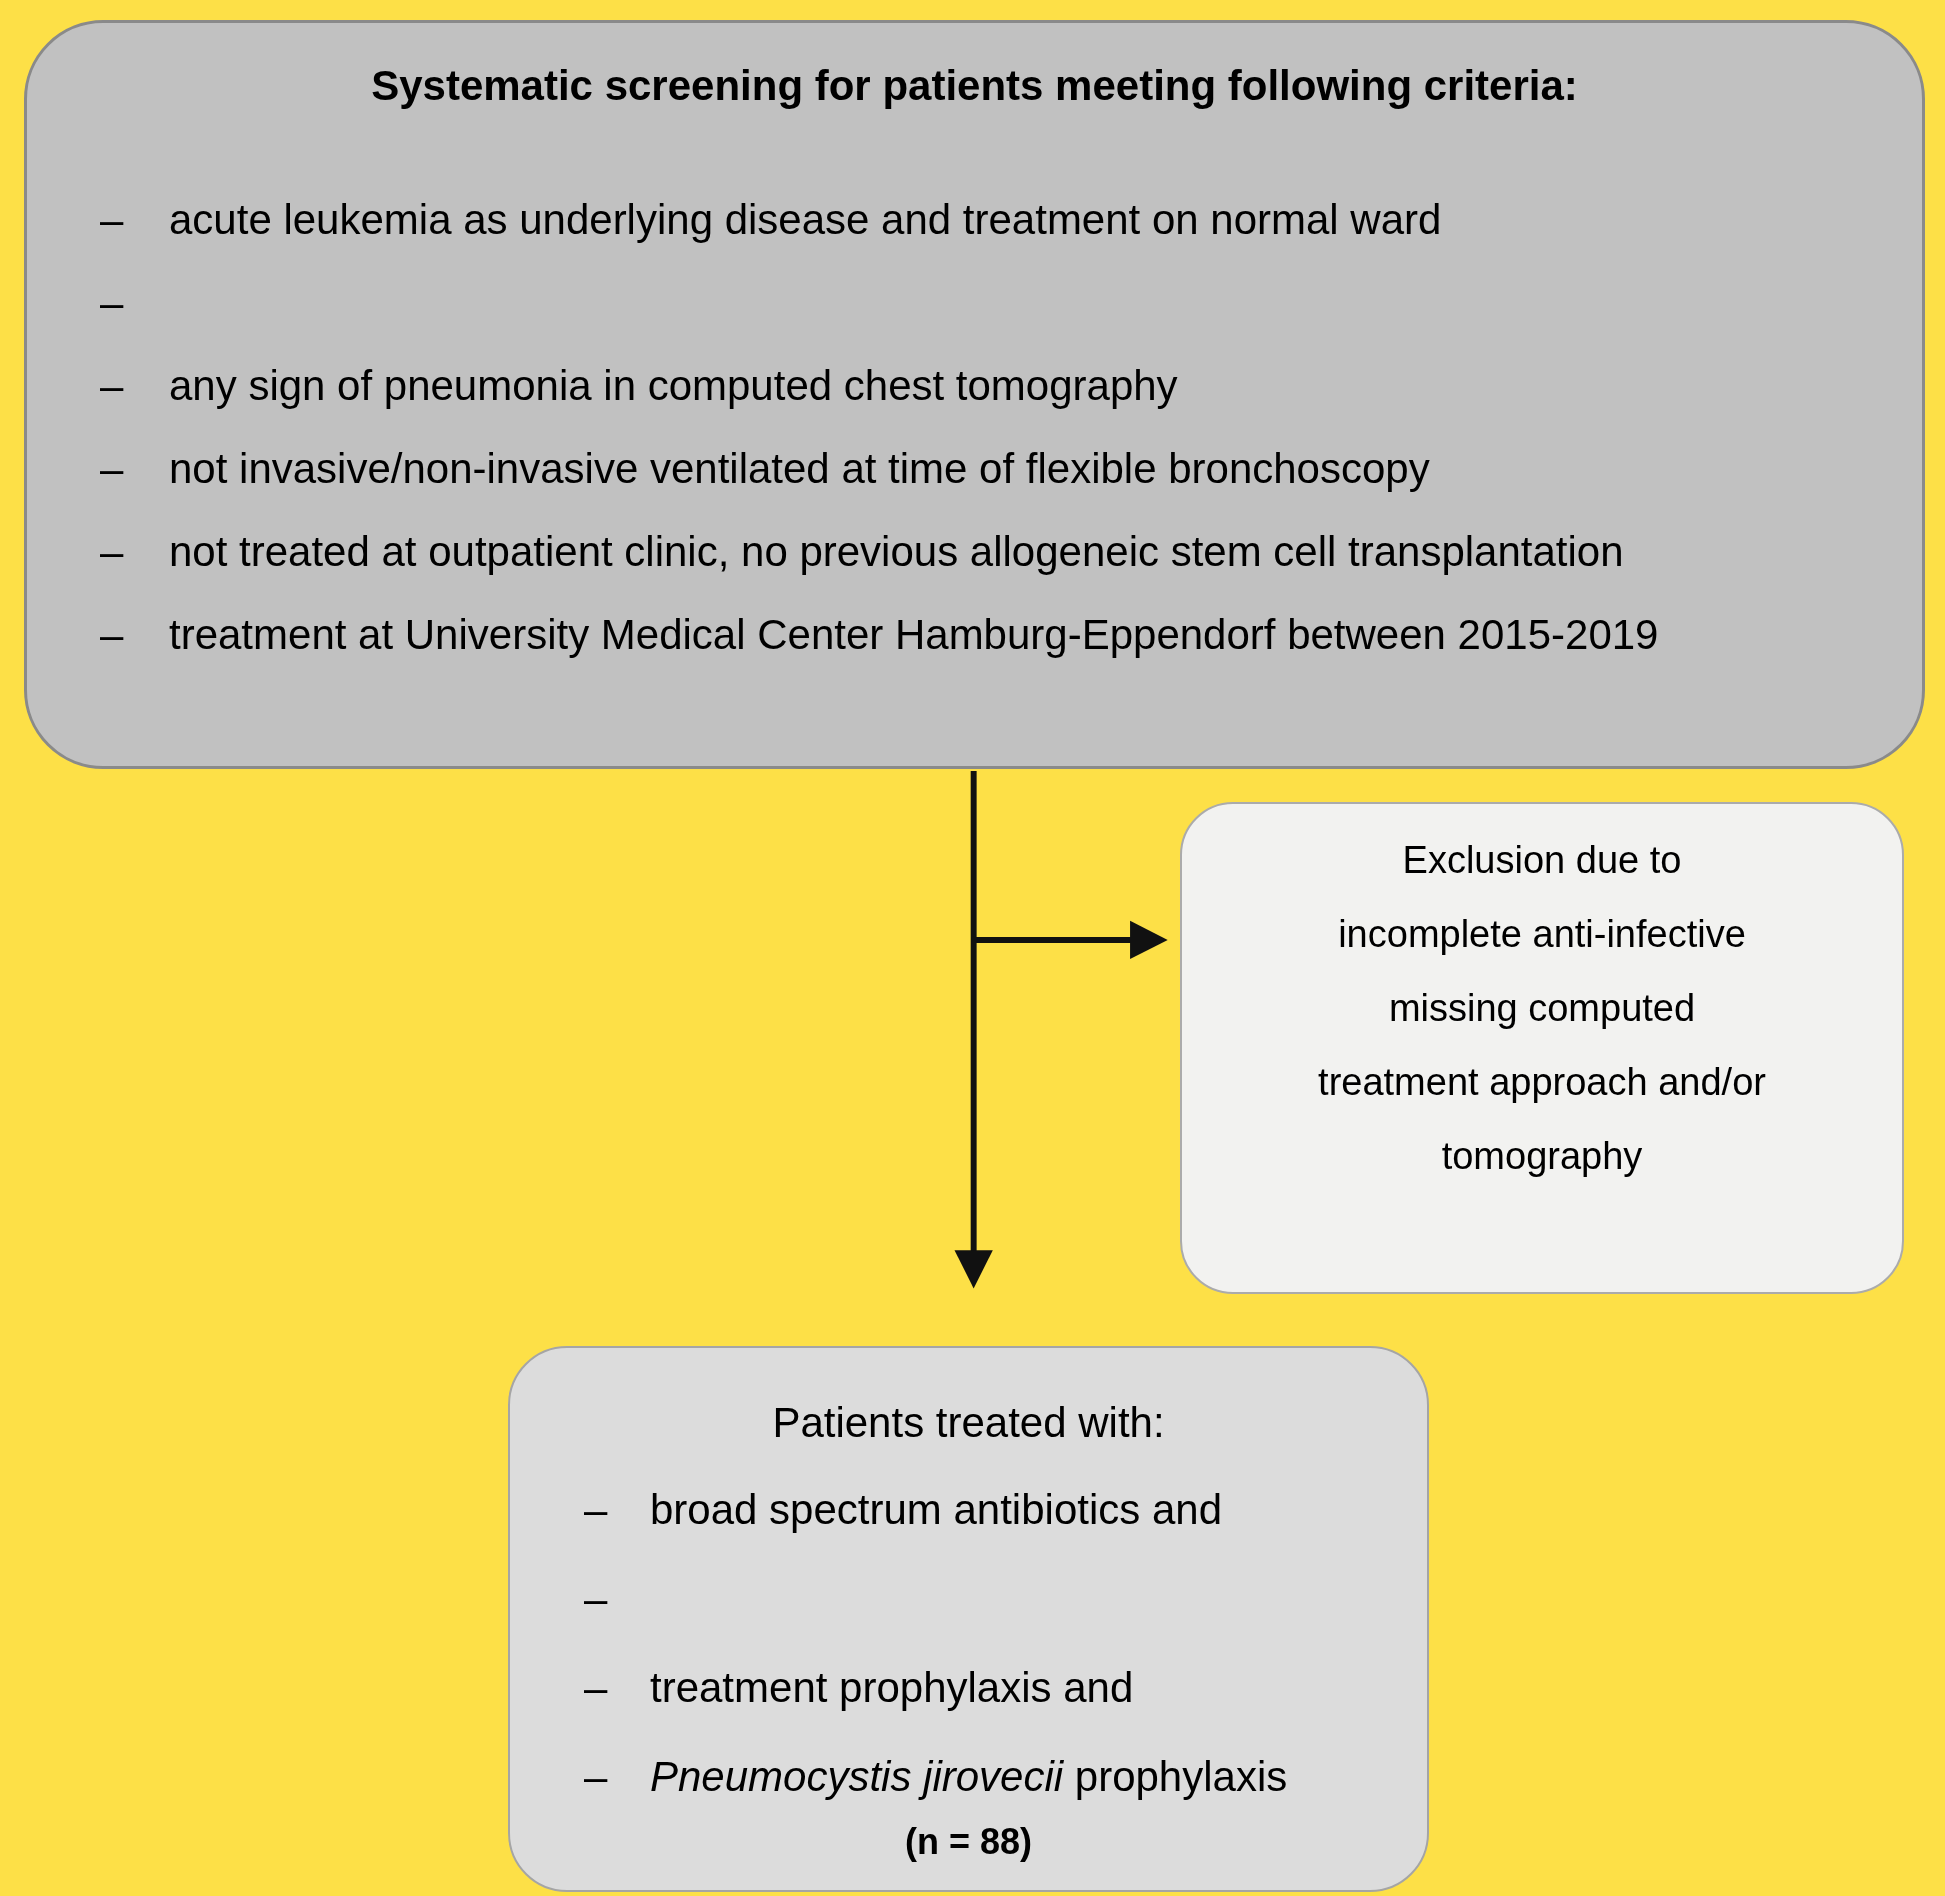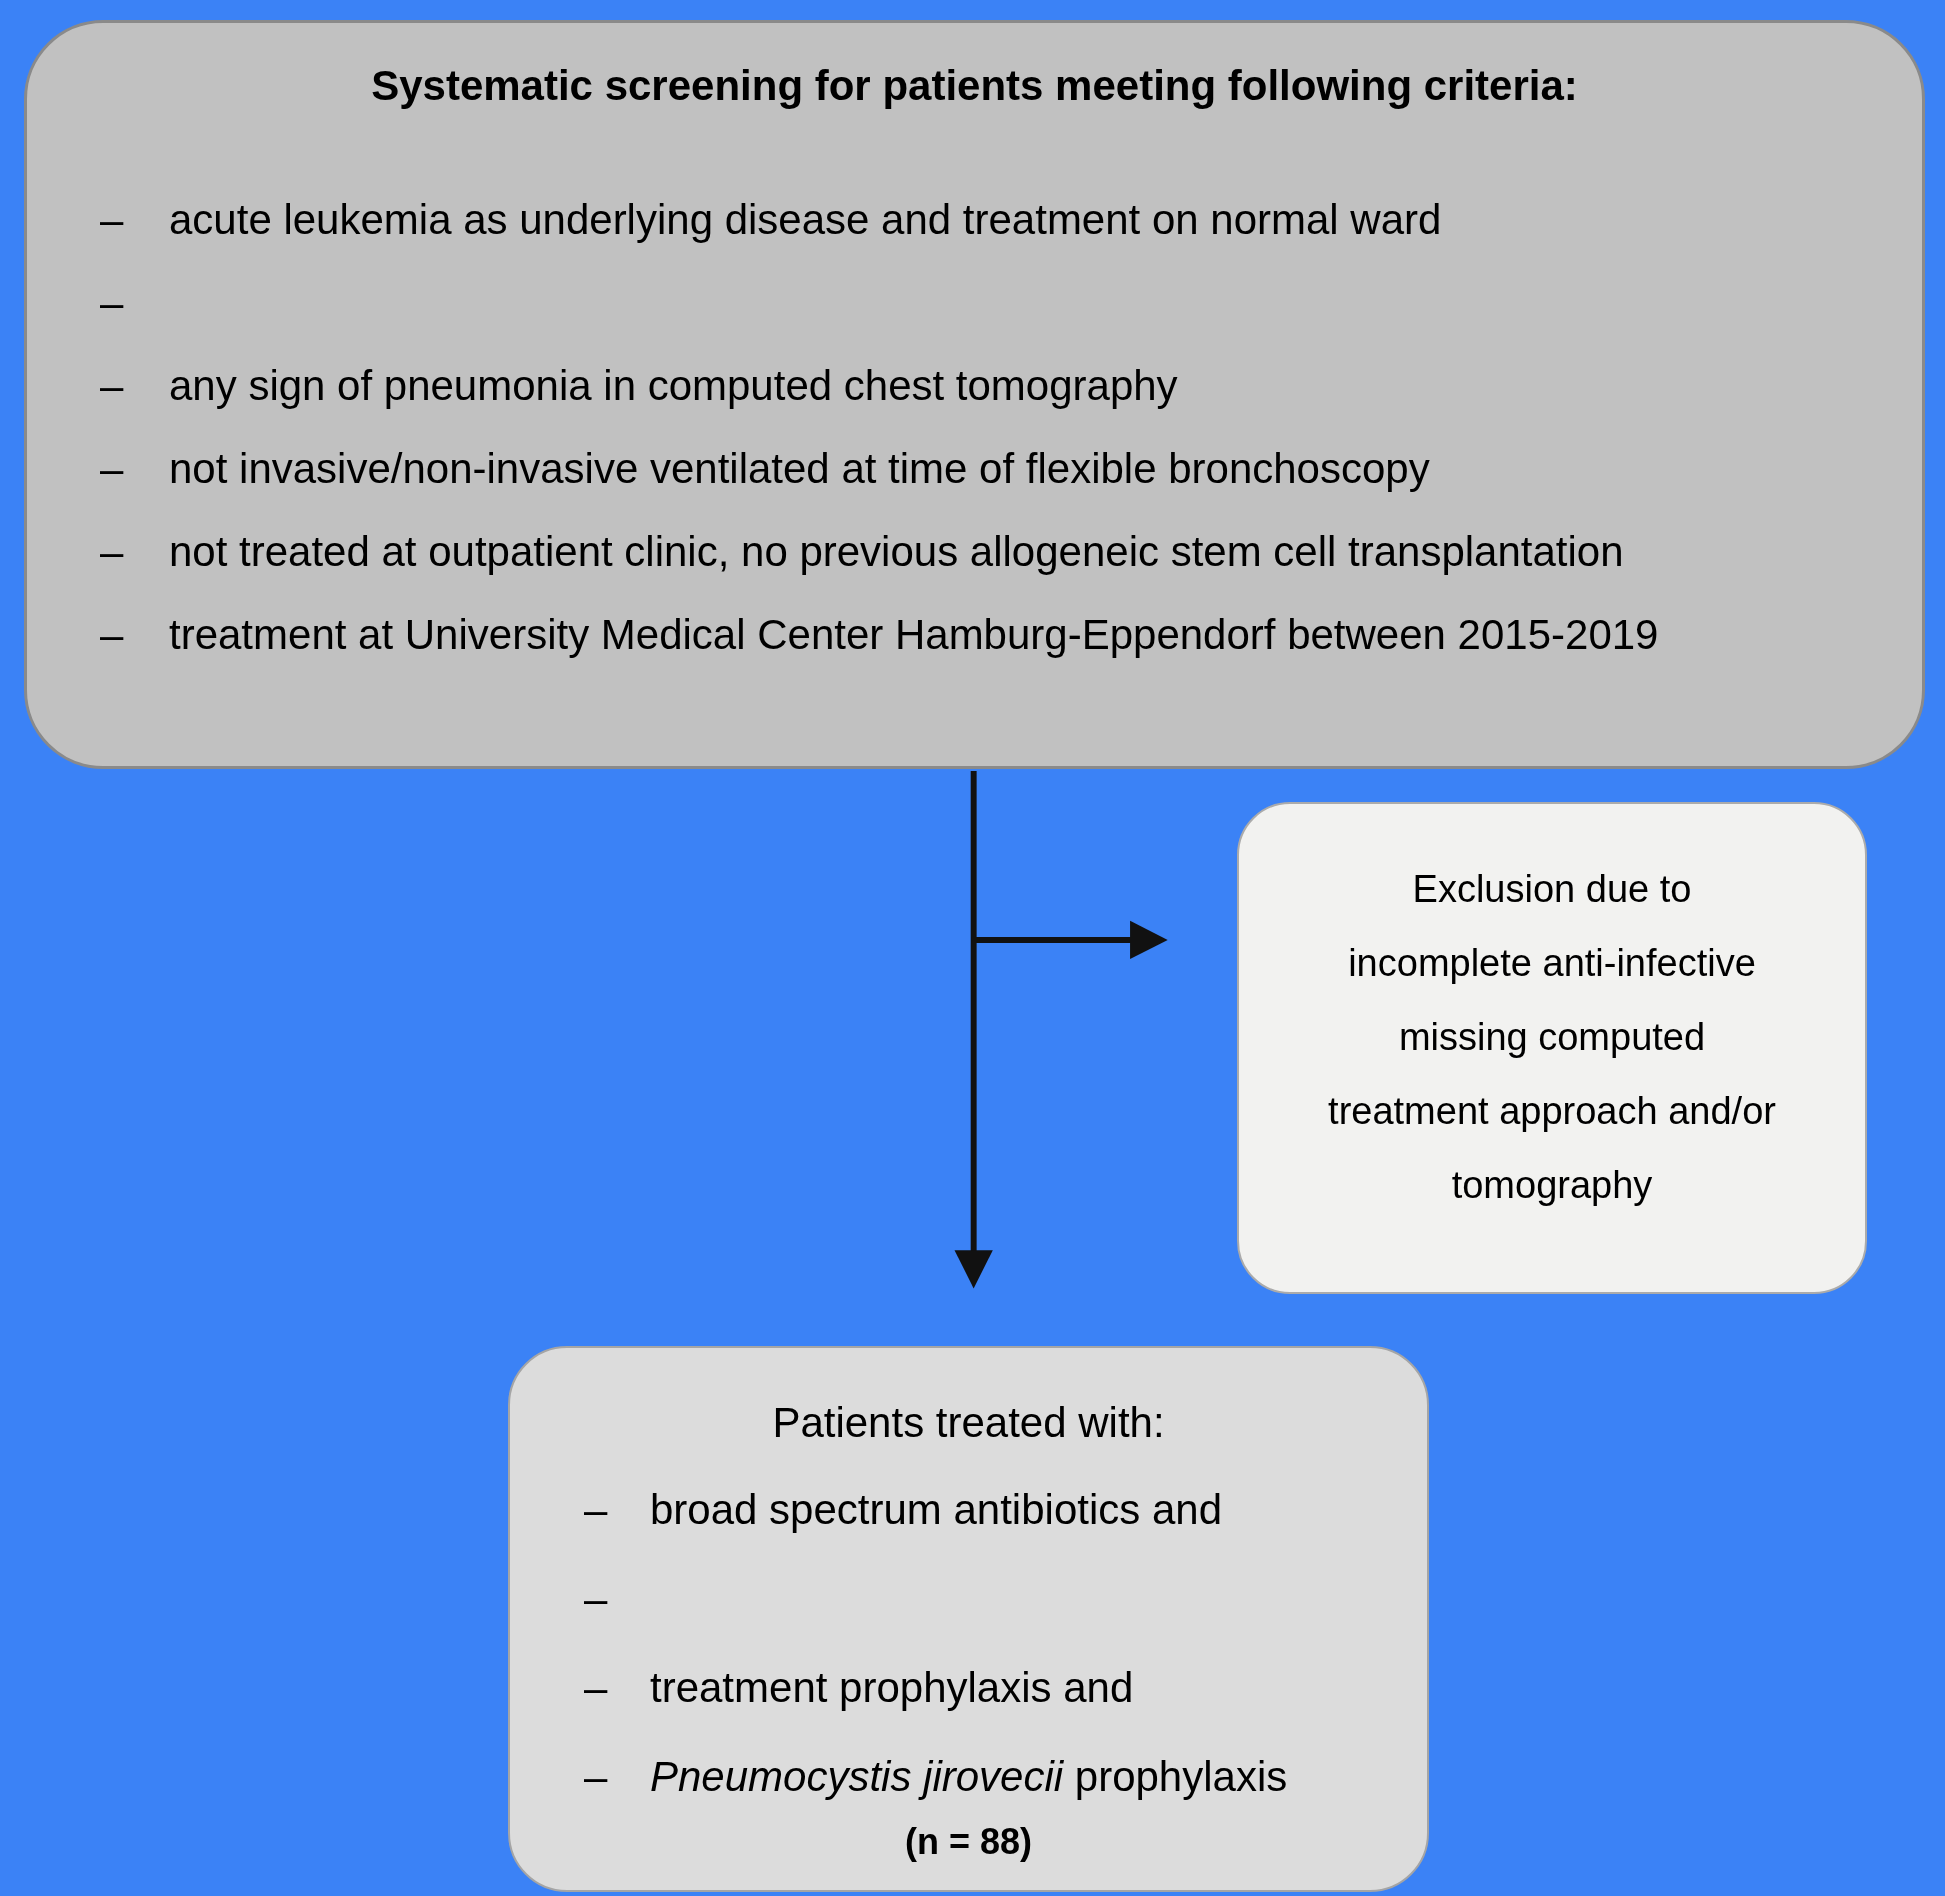--- a/index.html
+++ b/index.html
@@ -13,7 +13,7 @@
     position: relative;
     width: 1946px;
     height: 1897px;
-    background: #3b82f6;
+    background: #fde047;
     overflow: hidden;
   }
 

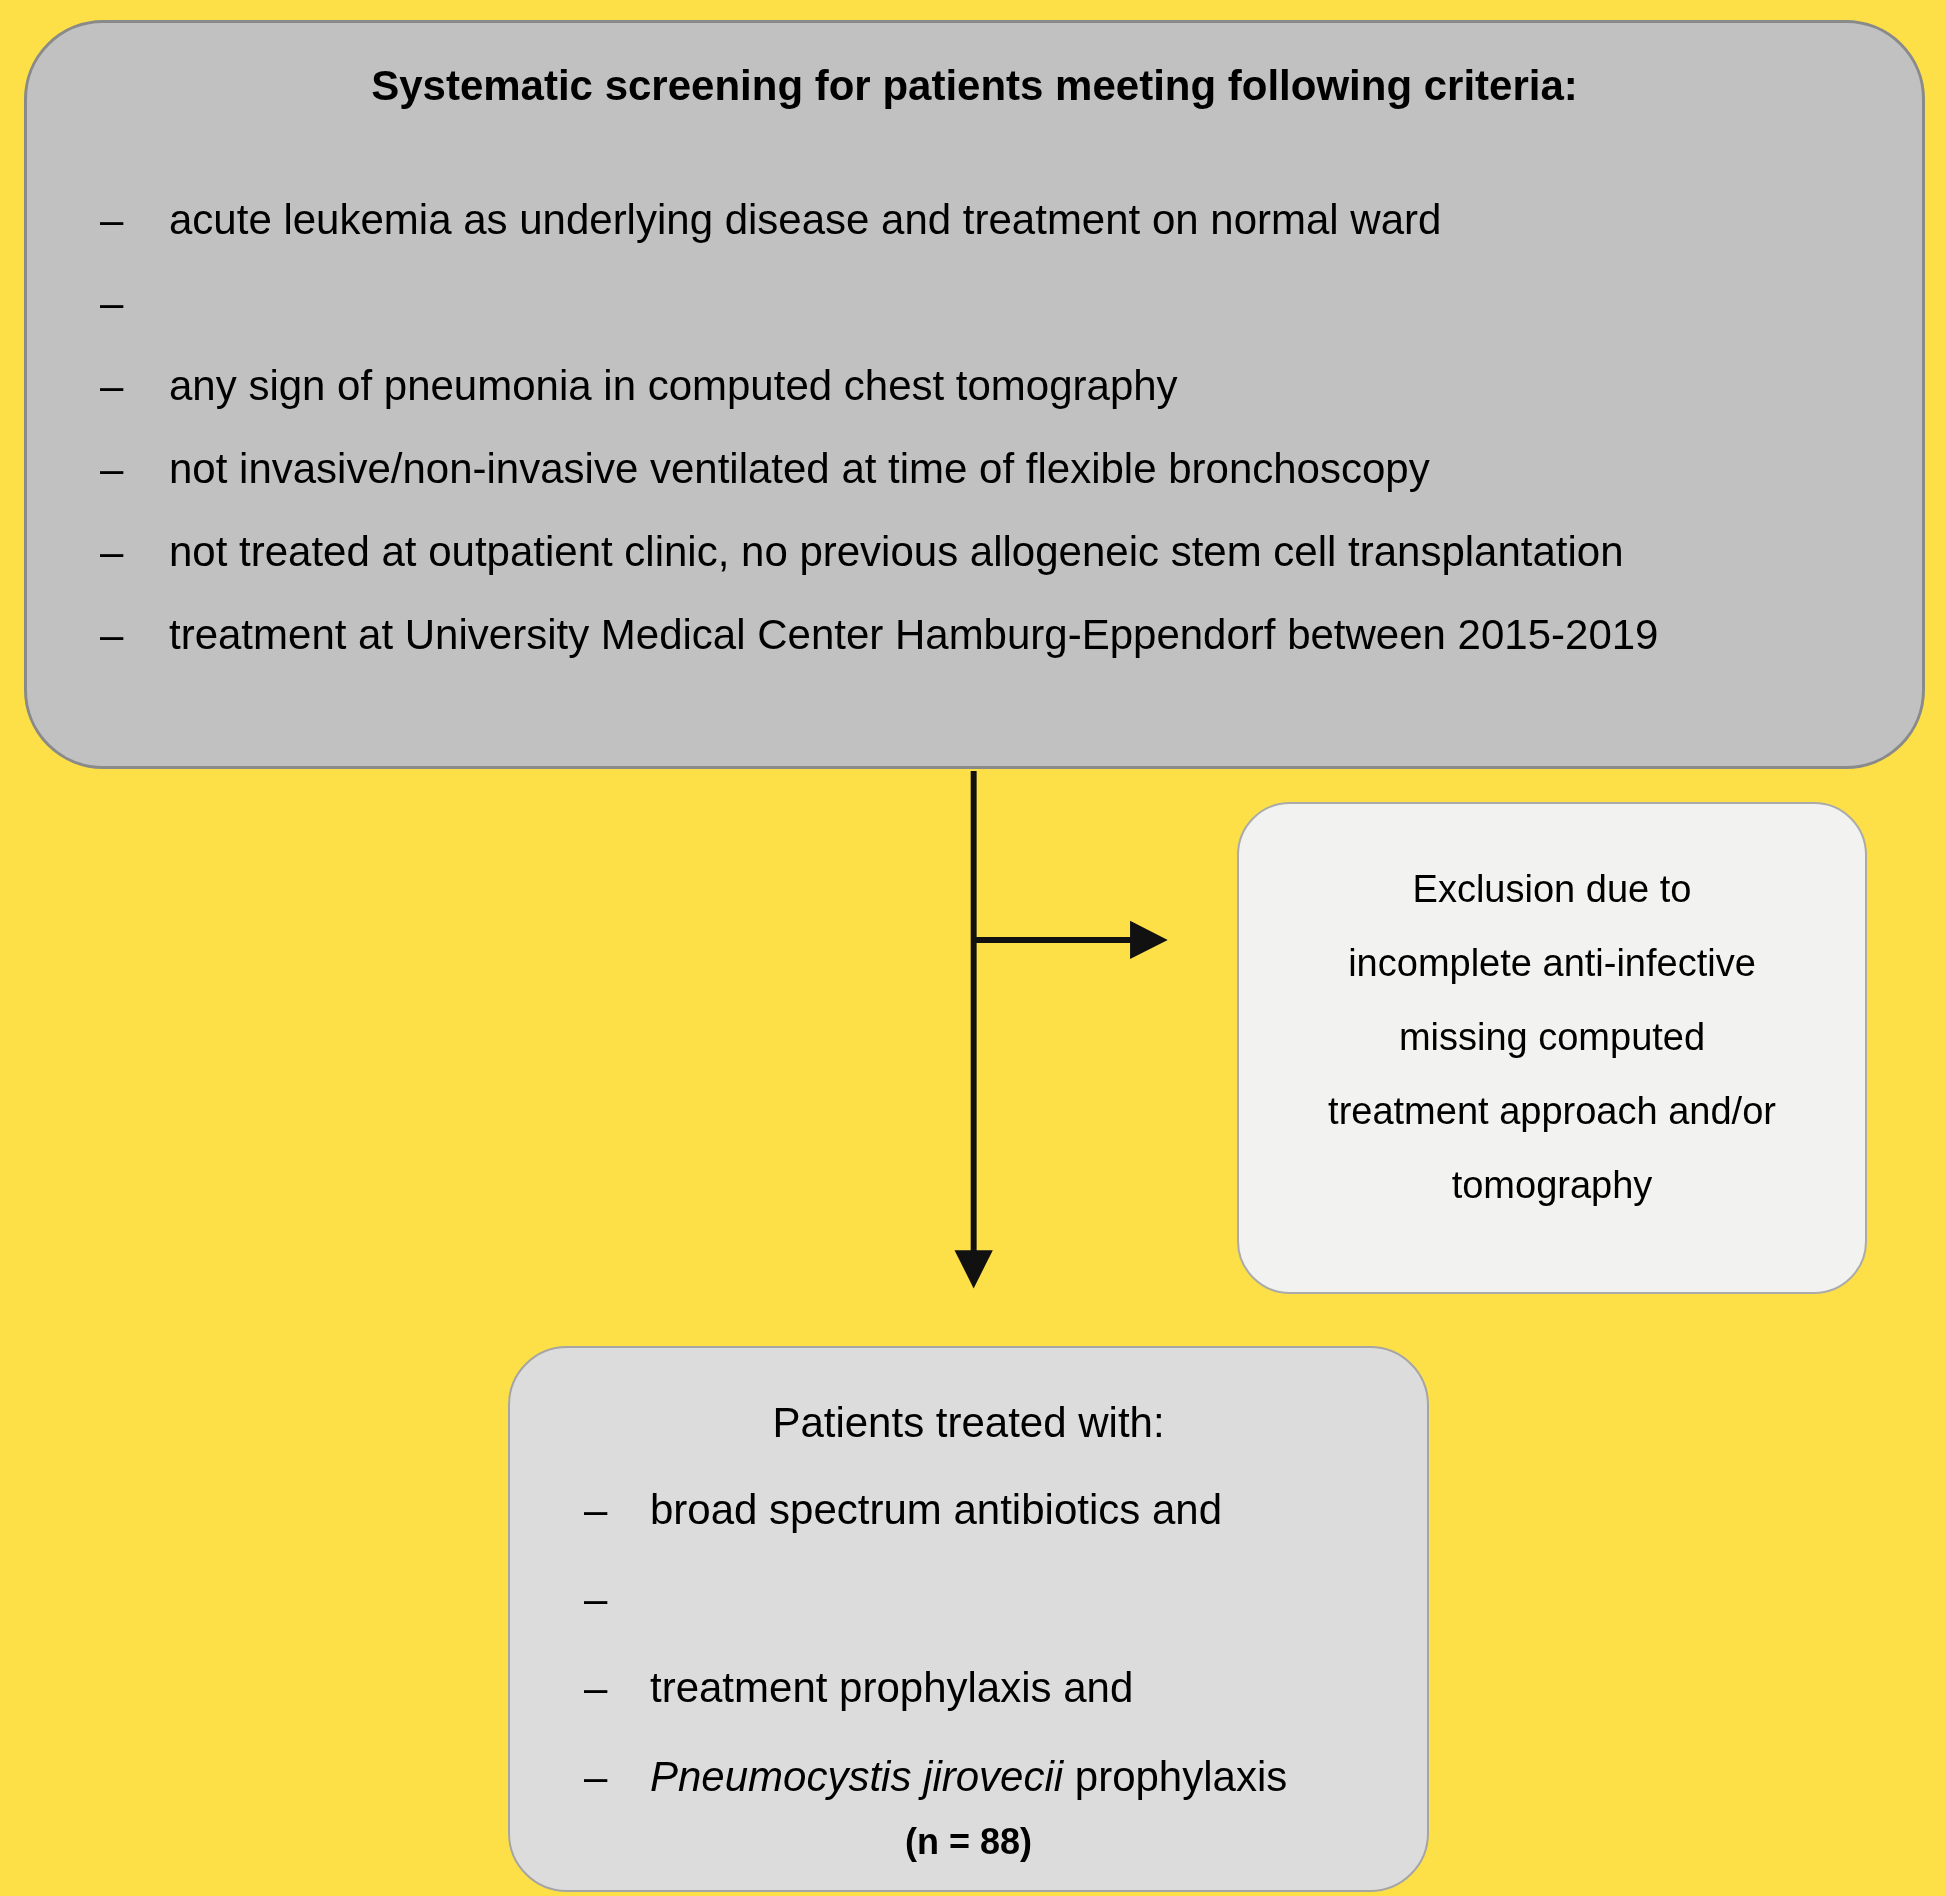--- a/index.html
+++ b/index.html
@@ -60,15 +60,15 @@
   
   .exclusion-box {
     position: absolute;
-    left: 1237px;
+    left: 1180px;
     top: 802px;
-    width: 630px;
+    width: 724px;
     height: 492px;
     background: #f2f2f0;
     border: 2.6px solid #ababab;
     border-radius: 53px;
     box-sizing: border-box;
-    padding-top: 48px;
+    padding-top: 19px;
     text-align: center;
   }
   .exclusion-line {

